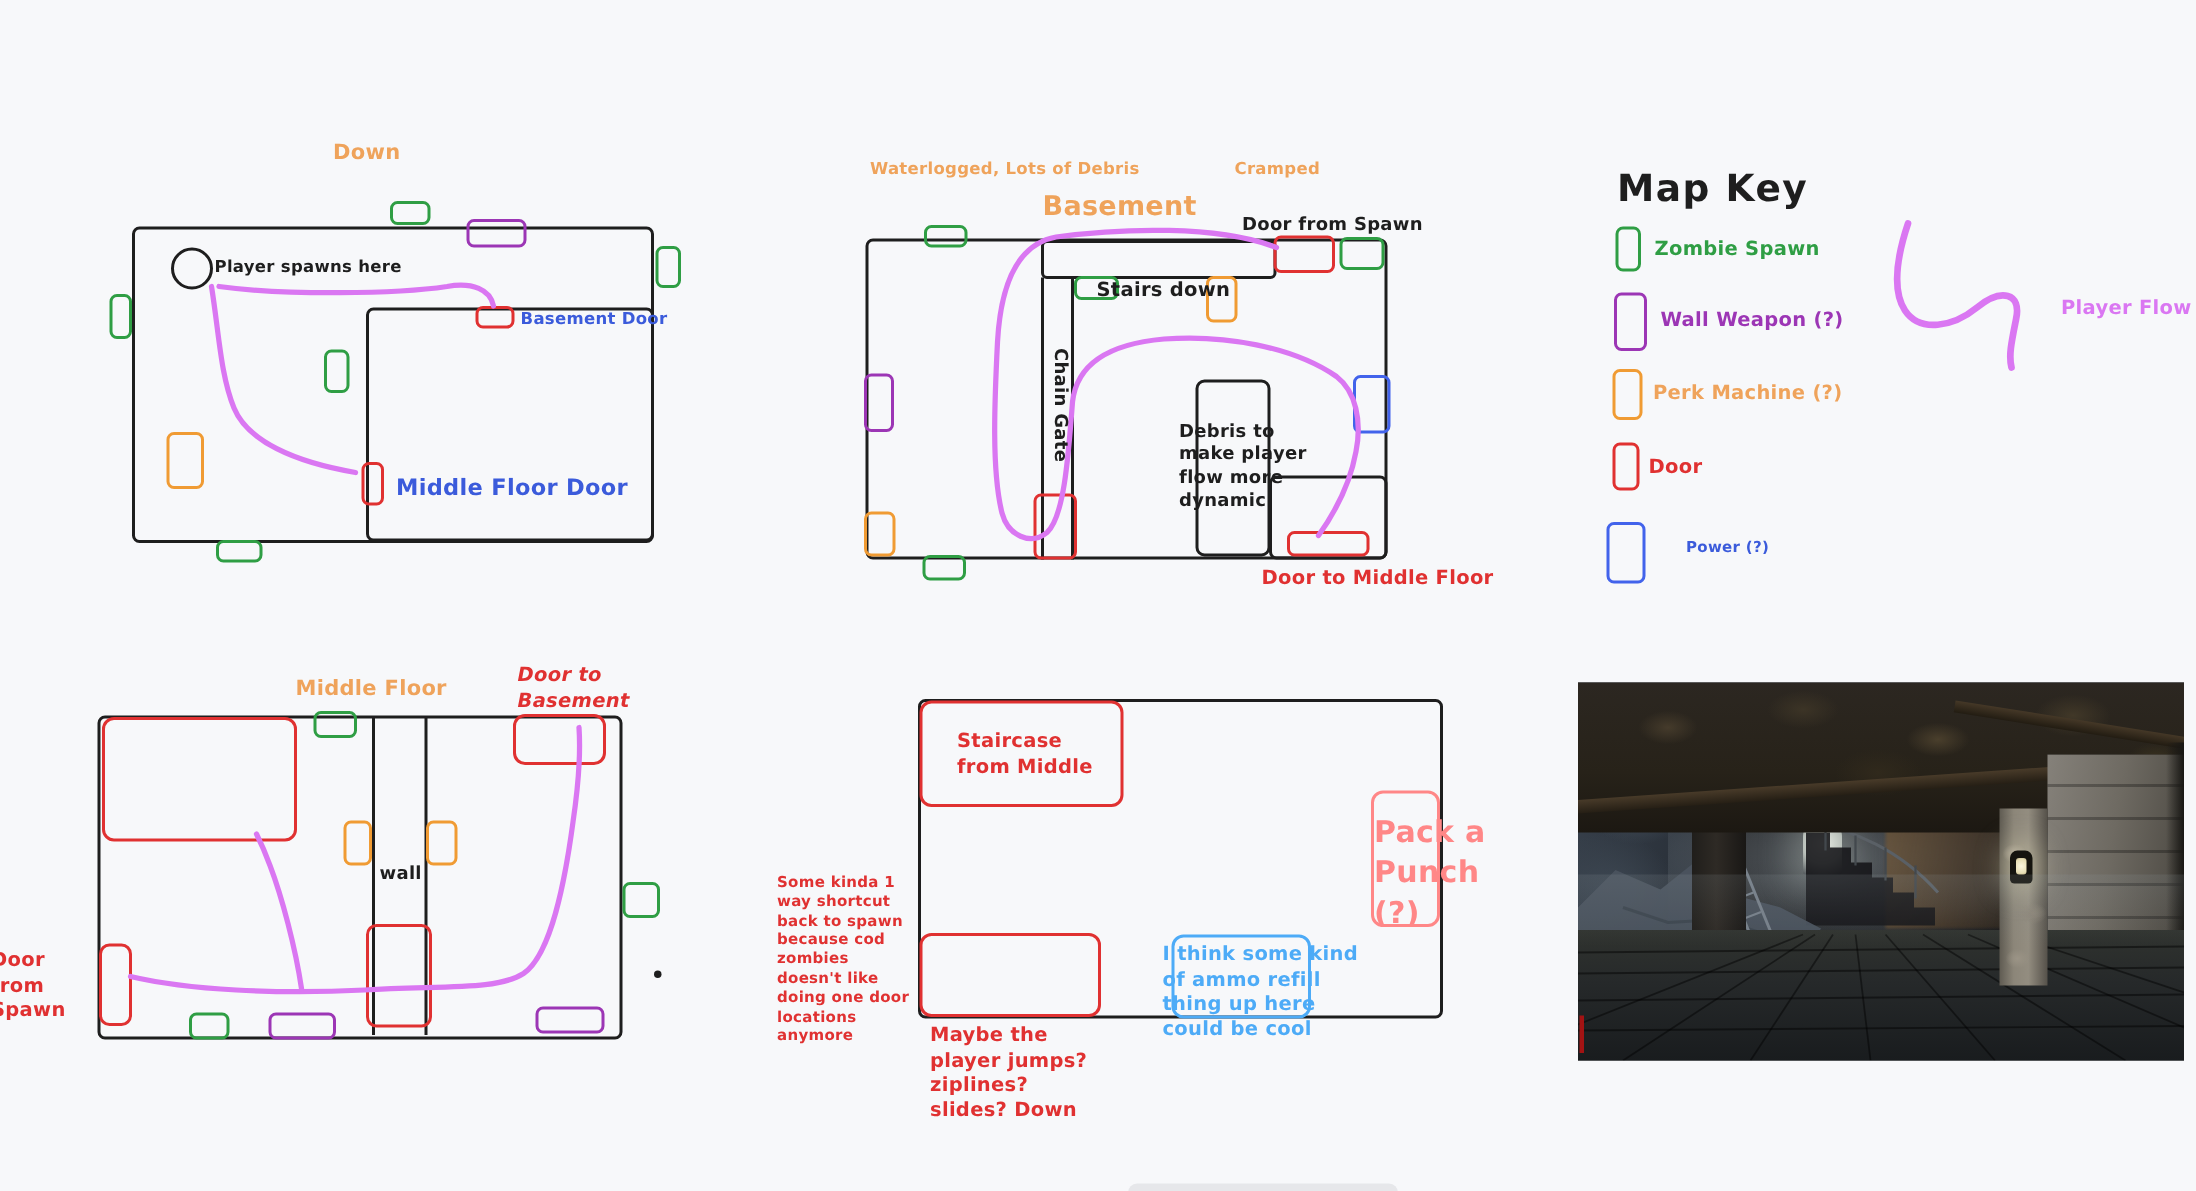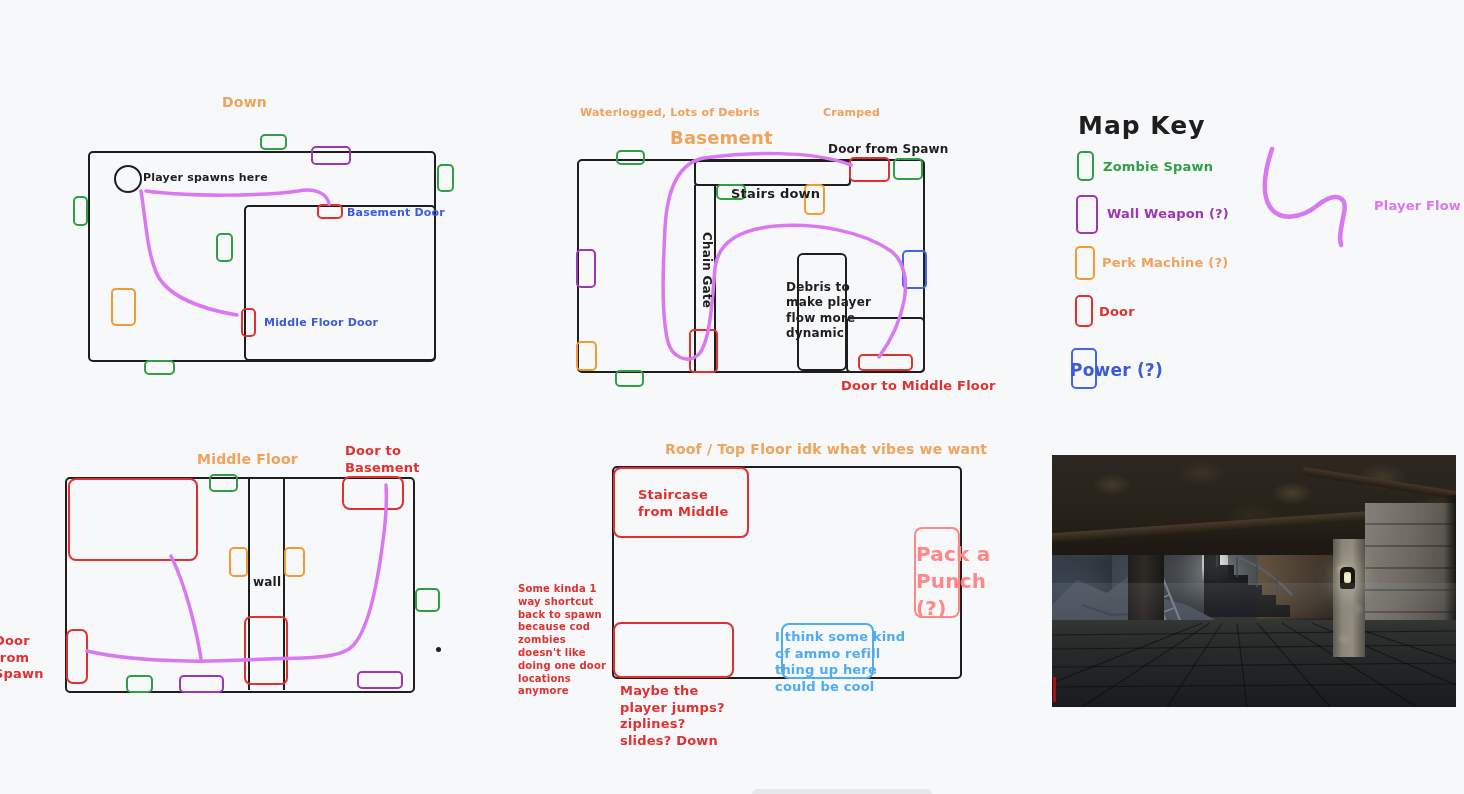--- a/index.html
+++ b/index.html
@@ -114,7 +114,7 @@
 
   <div class="txt t-orange" style="left:580px; top:106px; font-size:11px;">Waterlogged, Lots of Debris</div>
   <div class="txt t-orange" style="left:775px; top:106px; font-size:11px;margin-left:48px;">Cramped</div>
-  <div class="txt t-orange" style="left:670px; top:126px; font-size:18px;text-align:right;">Basement</div>
+  <div class="txt t-orange" style="left:695px; top:126px; font-size:18px;text-align:right;">Basement</div>
   <div class="txt t-black" style="left:828px; top:142px; font-size:12px;">Door from Spawn</div>
 
   <div class="rect" style="left:577px; top:159px; width:348px; height:214px;"></div>

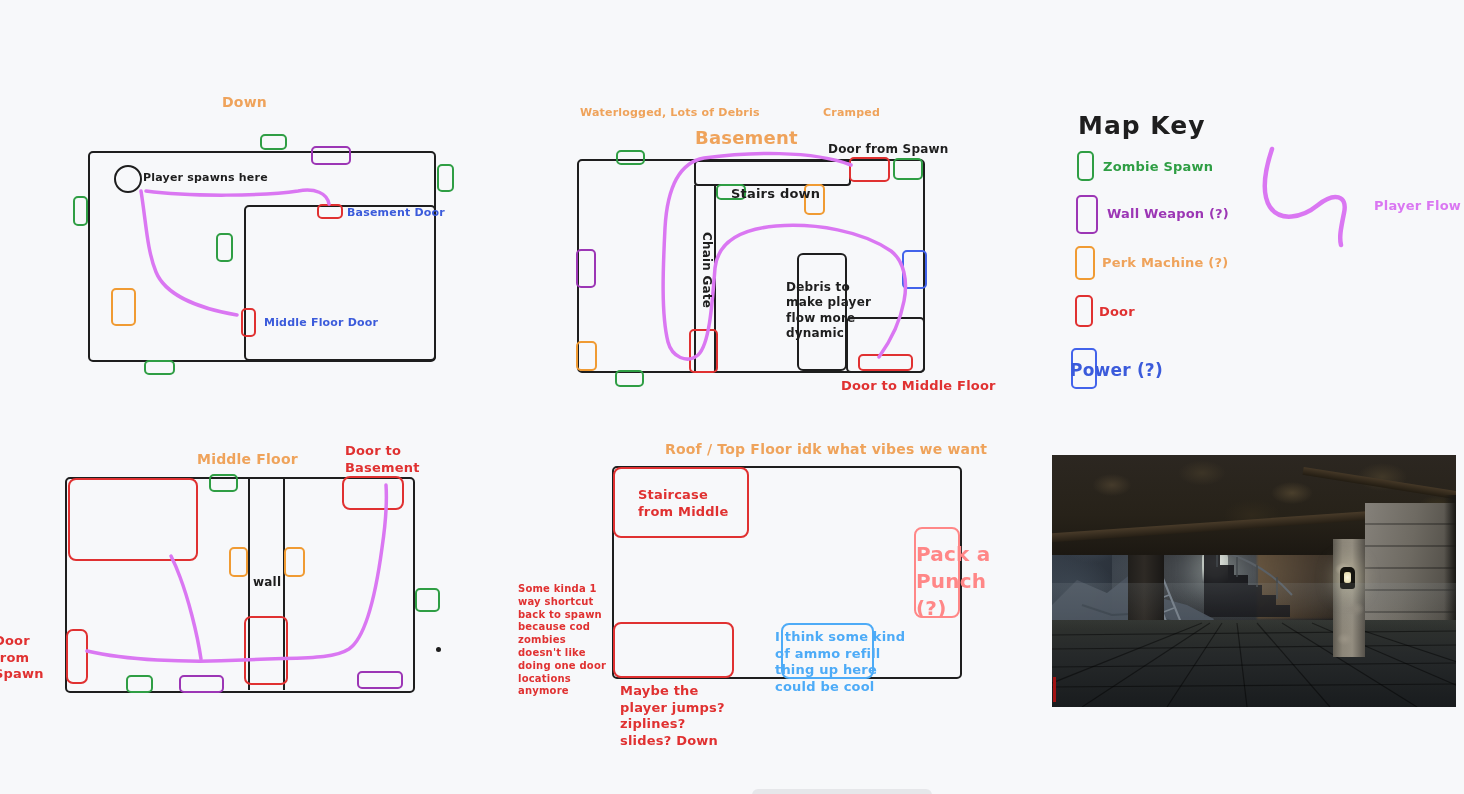--- a/index.html
+++ b/index.html
@@ -110,7 +110,7 @@
   <div class="marker mk-r" style="left:317px; top:204px; width:26px; height:15px;"></div>
   <div class="txt t-blue" style="left:347px; top:206px; font-size:11px;">Basement Door</div>
   <div class="marker mk-r" style="left:241px; top:308px; width:15px; height:29px;"></div>
-  <div class="txt t-blue" style="left:264px; top:316px; font-size:11px;">Middle Floor Door</div>
+  <div class="txt t-blue" style="left:264px; top:316px; font-size:15px;">Middle Floor Door</div>
 
   <div class="txt t-orange" style="left:580px; top:106px; font-size:11px;">Waterlogged, Lots of Debris</div>
   <div class="txt t-orange" style="left:775px; top:106px; font-size:11px;margin-left:48px;">Cramped</div>

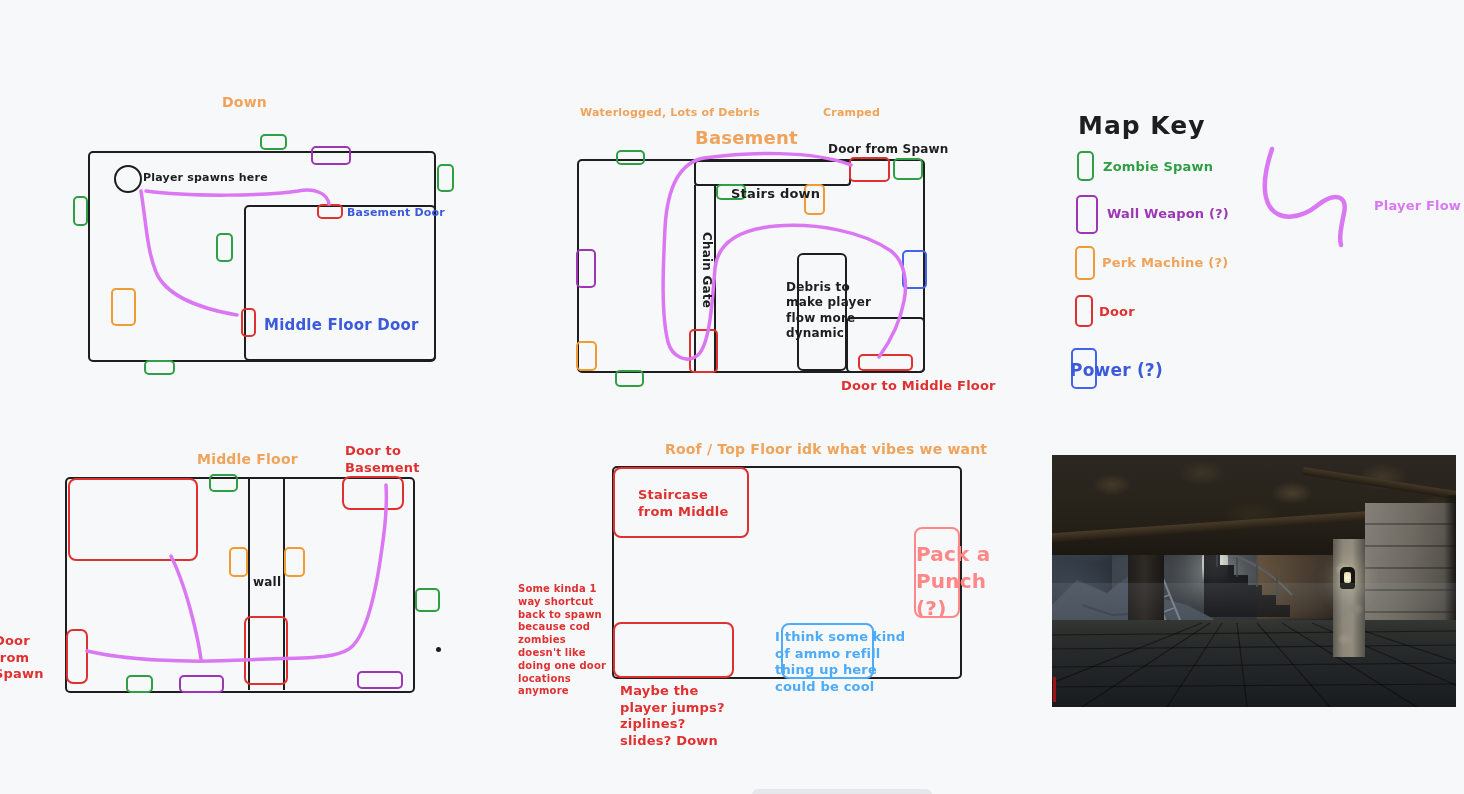--- a/index.html
+++ b/index.html
@@ -151,7 +151,7 @@
   <div class="marker mk-r" style="left:1075px; top:295px; width:18px; height:32px;"></div>
   <div class="txt t-red" style="left:1099px; top:304px; font-size:13px;">Door</div>
   <div class="marker mk-b" style="left:1071px; top:348px; width:26px; height:41px;"></div>
-  <div class="txt t-blue" style="left:1070px; top:360px; font-size:17px;">Power (?)</div>
+  <div class="txt t-blue" style="left:1124px; top:360px; font-size:10px;">Power (?)</div>
   <div class="txt t-pink" style="left:1374px; top:198px; font-size:13px;">Player Flow</div>
 
   <div class="txt t-orange" style="left:197px; top:451px; font-size:14px;">Middle Floor</div>

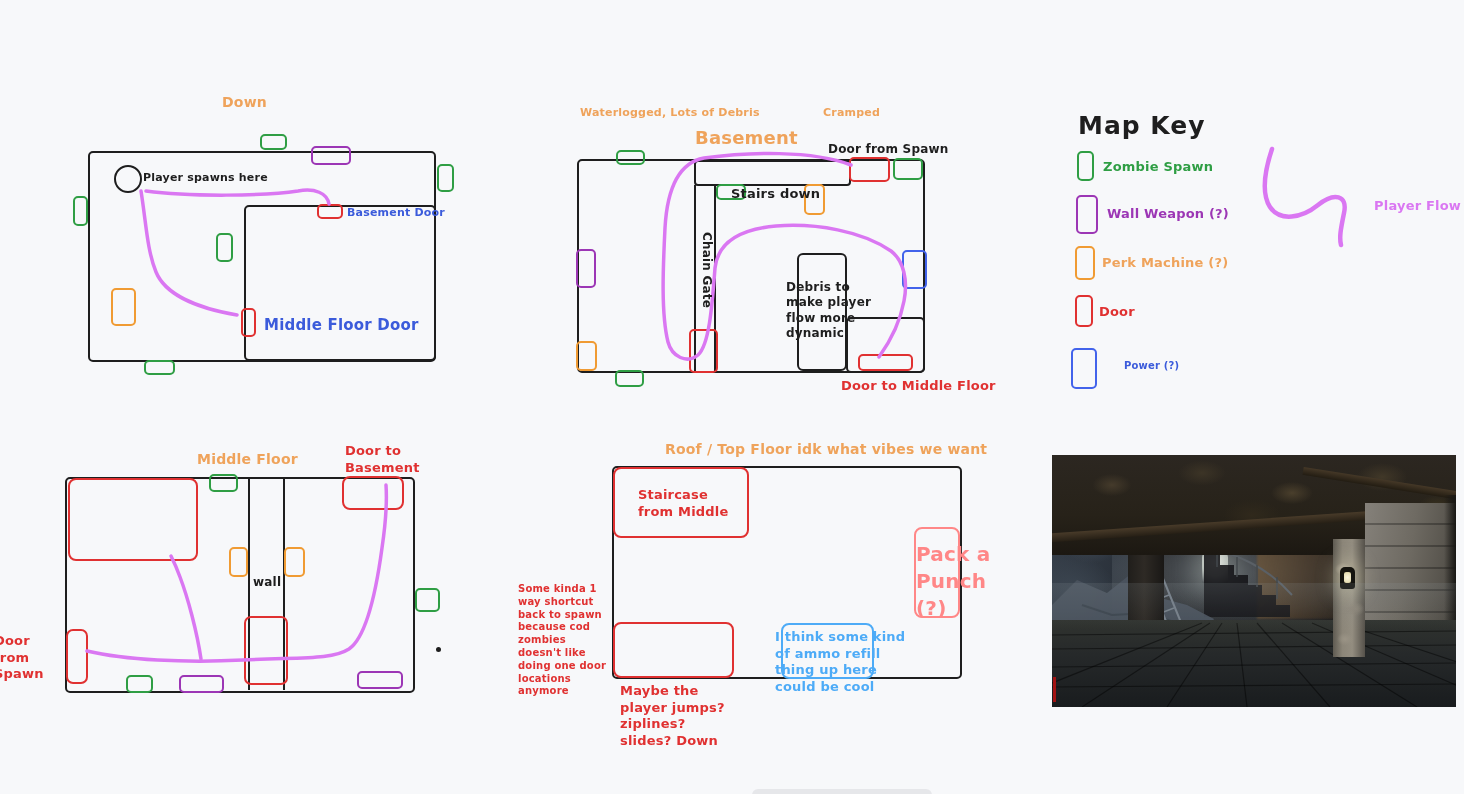--- a/index.html
+++ b/index.html
@@ -155,7 +155,7 @@
   <div class="txt t-pink" style="left:1374px; top:198px; font-size:13px;">Player Flow</div>
 
   <div class="txt t-orange" style="left:197px; top:451px; font-size:14px;">Middle Floor</div>
-  <div class="txt t-red" style="left:345px; top:443px; width:70px; font-size:13px;">Door to Basement</div>
+  <div class="txt t-red" style="left:345px; top:443px; width:70px; font-size:13px;font-style:italic;">Door to Basement</div>
   <div class="rect" style="left:65px; top:477px; width:350px; height:216px;"></div>
   <div class="marker mk-r" style="left:68px; top:478px; width:130px; height:83px; border-radius:8px;"></div>
   <div class="marker mk-g" style="left:209px; top:474px; width:29px; height:18px;"></div>

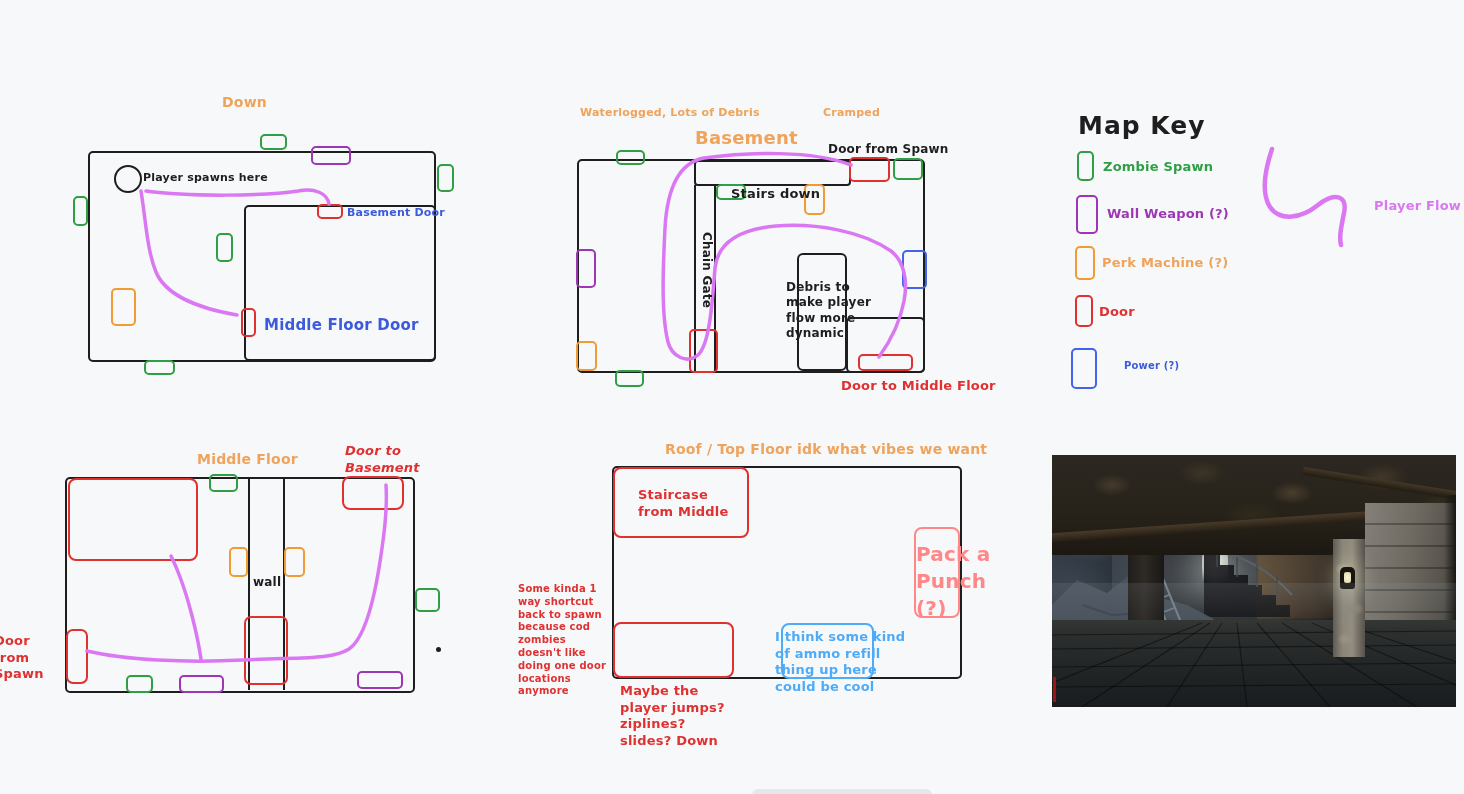--- a/index.html
+++ b/index.html
@@ -173,7 +173,6 @@
   <div class="marker mk-p" style="left:357px; top:671px; width:46px; height:18px;"></div>
   <div class="dot" style="left:436px; top:647px;"></div>
 
-  <div class="txt t-orange" style="left:665px; top:441px; font-size:14px;">Roof / Top Floor idk what vibes we want</div>
   <div class="rect" style="left:612px; top:466px; width:350px; height:213px;"></div>
   <div class="marker mk-r" style="left:613px; top:467px; width:136px; height:71px; border-radius:8px;"></div>
   <div class="txt t-red" style="left:638px; top:487px; width:95px; font-size:13px;">Staircase from Middle</div>

